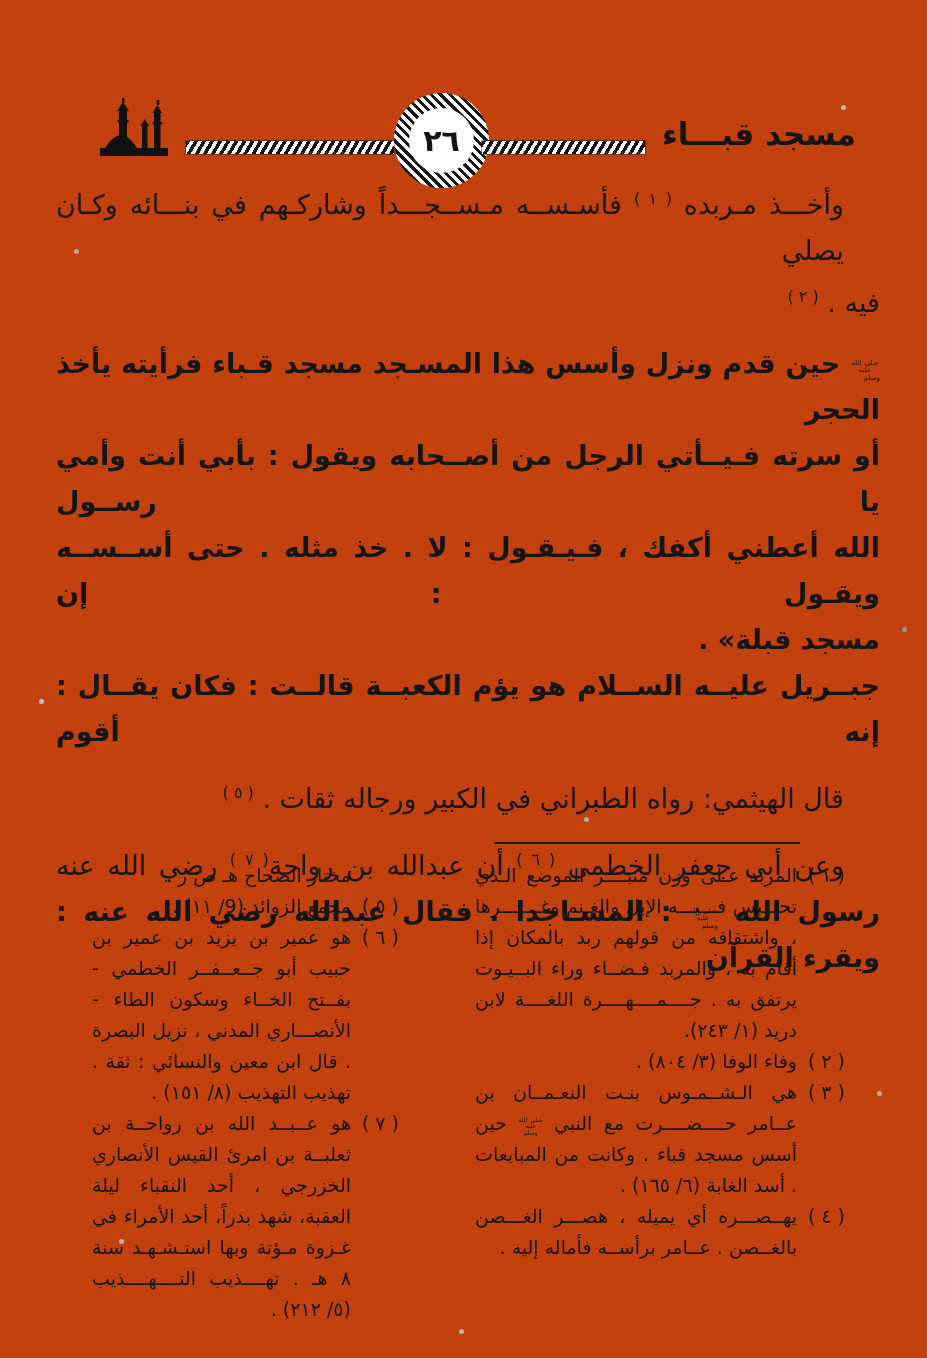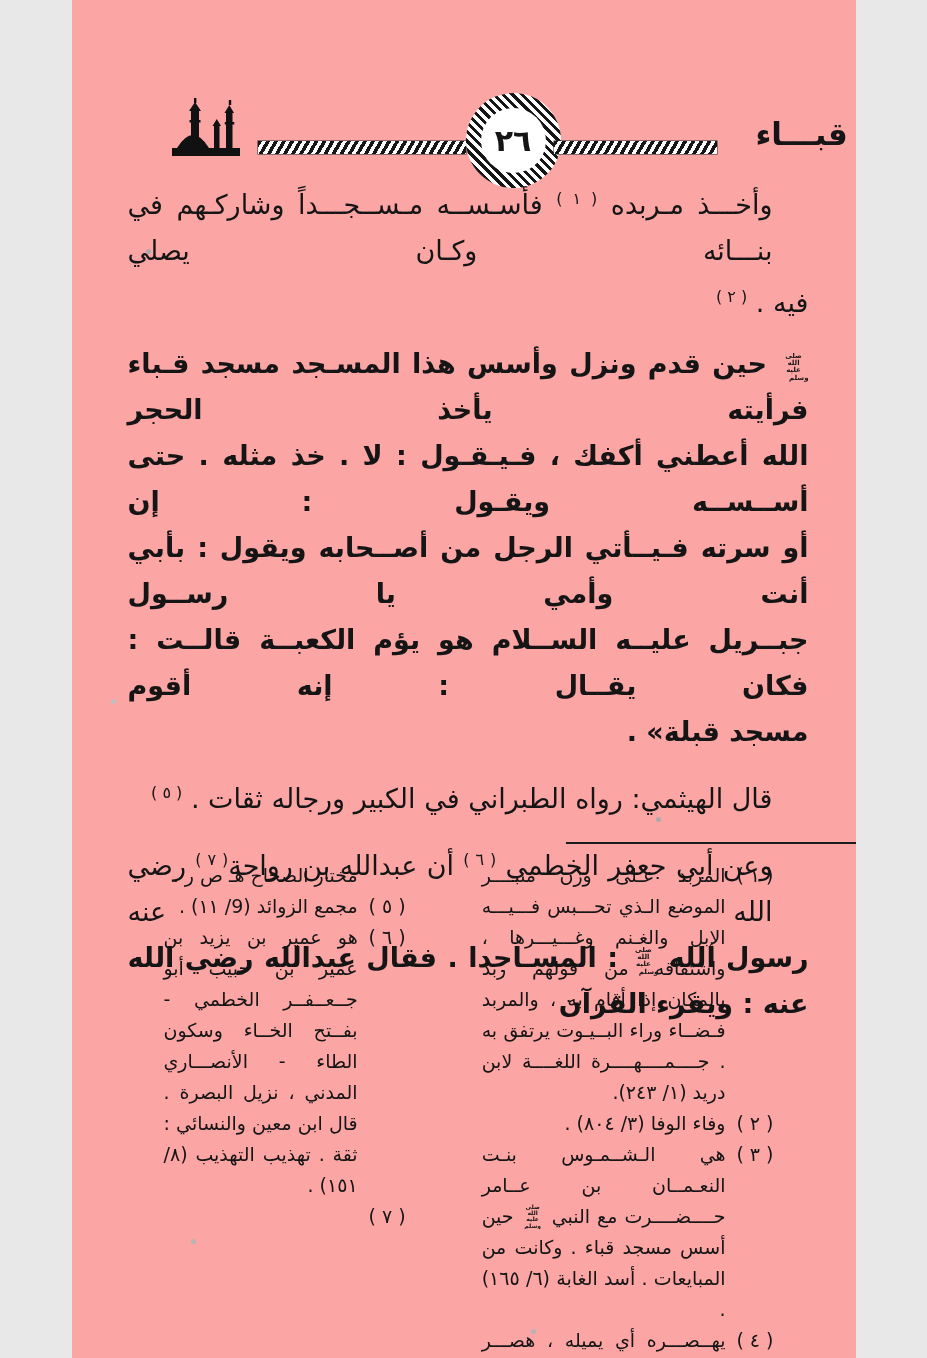--- a/index.html
+++ b/index.html
@@ -4,8 +4,8 @@
 <style>
   html,body{margin:0;padding:0;background:#e8e8e8;}
   .page{
-    position:relative; width:784px; height:1358px; margin:0 auto;
-    background:#fca5a5; color:#151515; overflow:hidden;
+    position:relative; width:927px; height:1358px; margin:0 auto;
+    background:#c2410c; color:#151515; overflow:hidden;
     font-family:"DejaVu Sans", sans-serif; direction:rtl;
   }
   

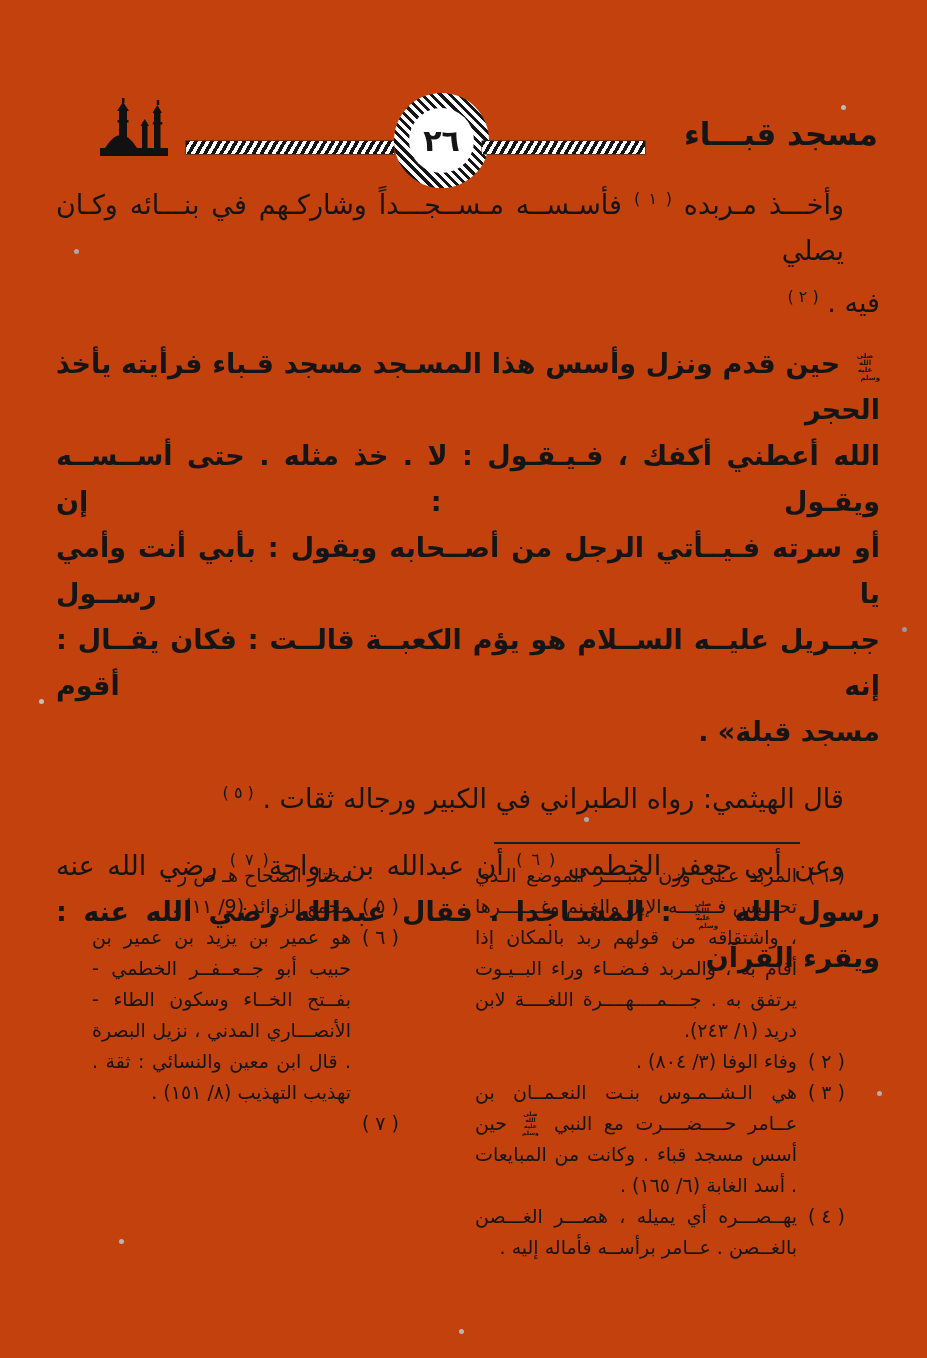--- a/index.html
+++ b/index.html
@@ -21,7 +21,7 @@
   .numcircle .inner{width:65px; height:65px; border-radius:50%; background:#fff;
         display:flex; align-items:center; justify-content:center;}
   .pagenum{font-size:30px; font-weight:bold;}
-  .htitle{position:absolute; left:702px; top:116px; width:176px; font-size:31px;
+  .htitle{position:absolute; left:680px; top:116px; width:176px; font-size:31px;
         font-weight:bold; white-space:nowrap; text-align:left;}
   
   .body{position:absolute; top:176px; right:47px; left:48px; font-size:27px;}

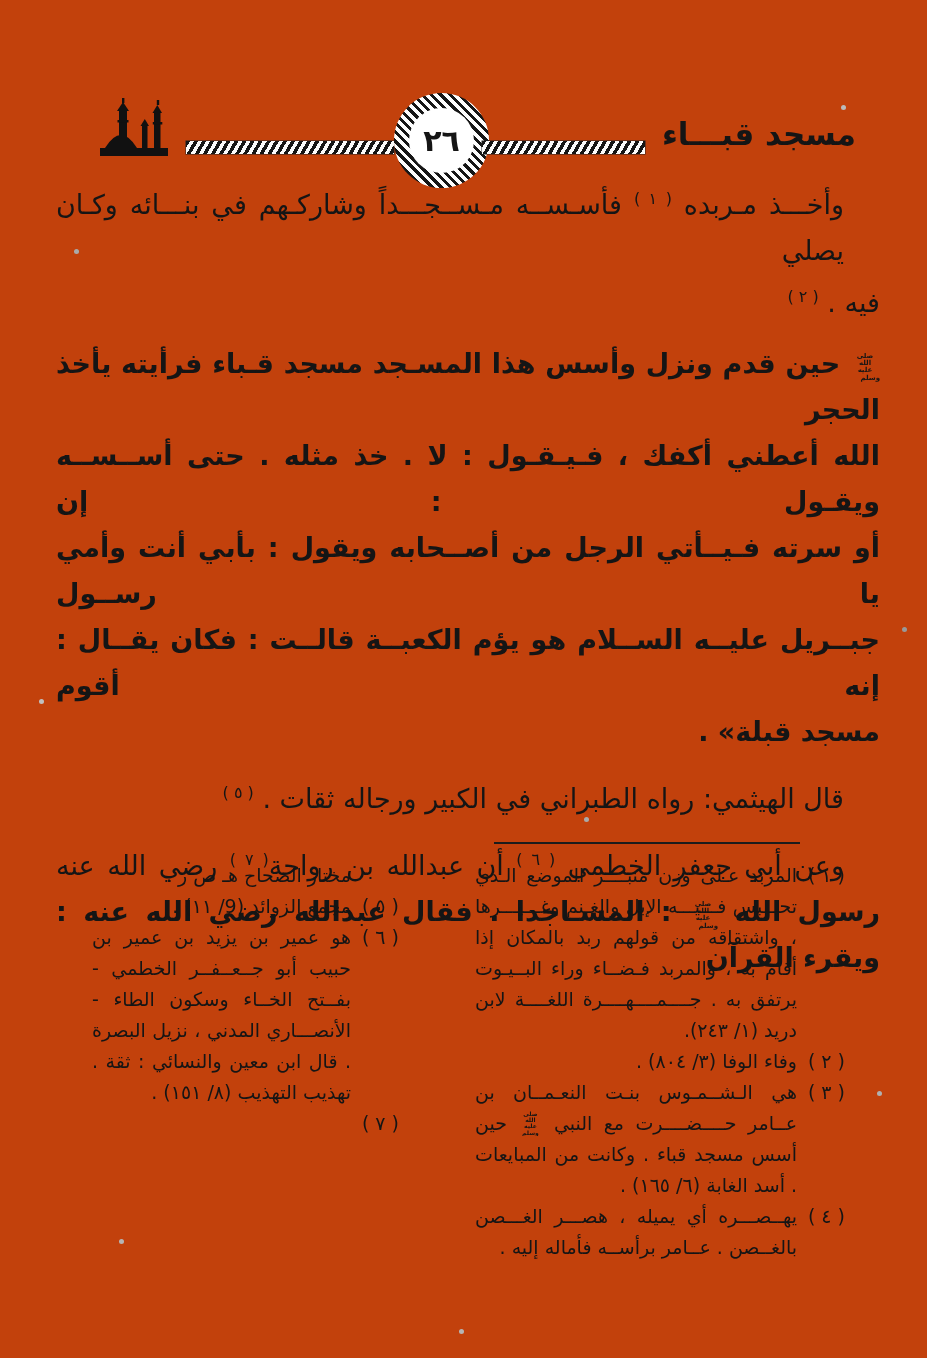--- a/index.html
+++ b/index.html
@@ -32,7 +32,7 @@
   .b{font-weight:bold;}
   .sup{font-size:16px; vertical-align:10px; font-weight:normal; white-space:nowrap;}
   .saw{display:inline-block; width:30px; font-size:7px; line-height:1.05;
-       text-align:center; vertical-align:-9px; font-weight:bold; overflow:hidden;
+       text-align:center; vertical-align:-9px; font-weight:normal; overflow:hidden;
        word-spacing:1px;}
   
   .fnsep{position:absolute; top:842px; left:494px; width:306px;

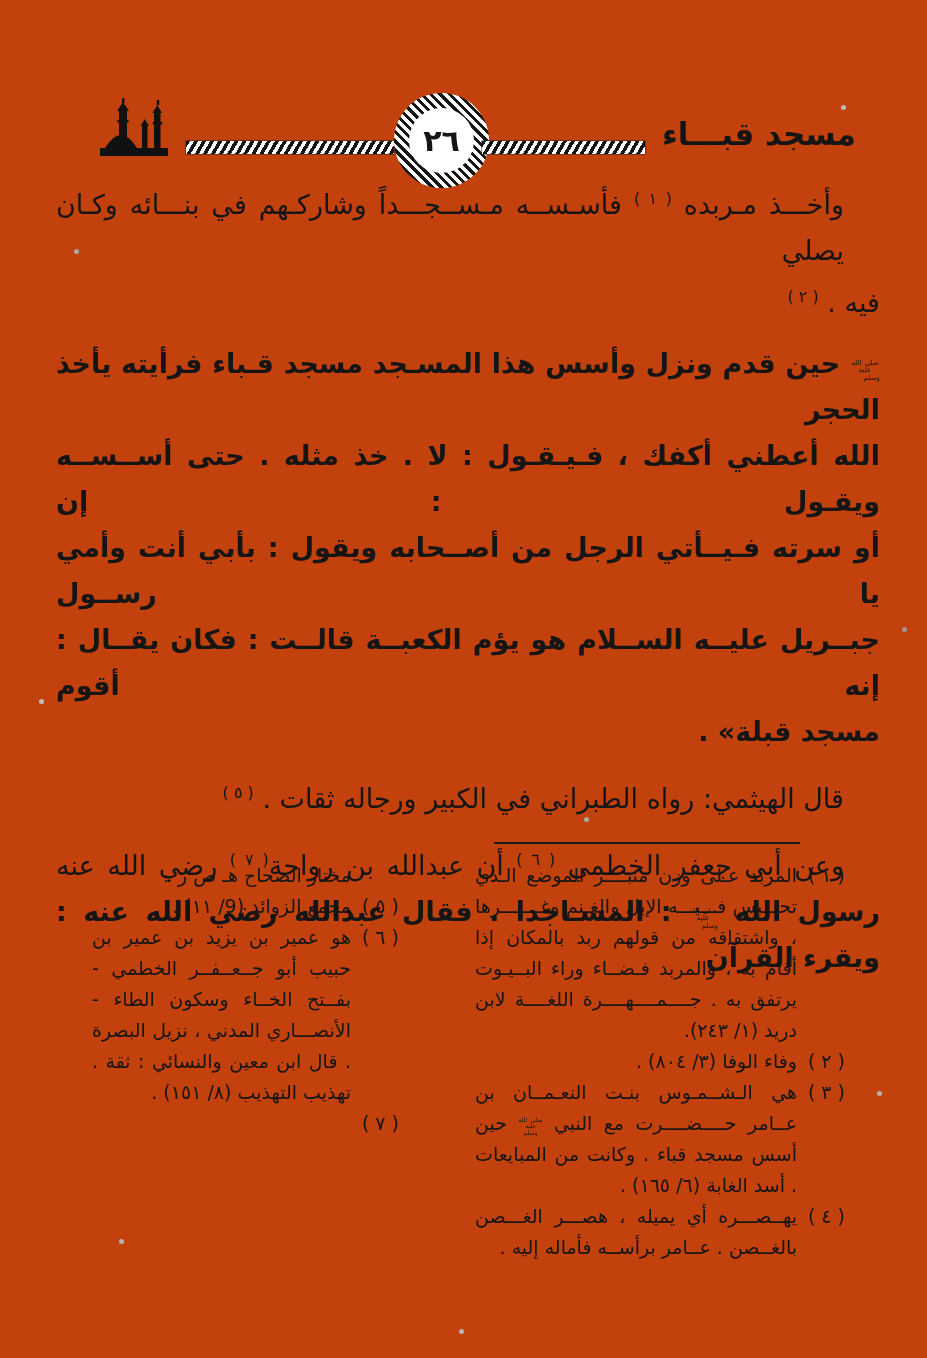--- a/index.html
+++ b/index.html
@@ -88,8 +88,8 @@
       </div>
       <div class="para">
         <div class="line"><span class="saw">صلى الله عليه وسلم</span><span class="b "> حين قدم ونزل وأسس هذا المسـجد مسجد قـباء فرأيته يأخذ الحجر</span></div>
+        <div class="line"><span class="b ">أو سرته فـيــأتي الرجل من أصــحابه ويقول : بأبي أنت وأمي يا رســول</span></div>
         <div class="line"><span class="b ">الله أعطني أكفك ، فـيـقـول : لا . خذ مثله . حتى أســســه ويقـول : إن</span></div>
-        <div class="line"><span class="b ">أو سرته فـيــأتي الرجل من أصــحابه ويقول : بأبي أنت وأمي يا رســول</span></div>
         <div class="line"><span class="b ">جبــريل عليــه الســلام هو يؤم الكعبــة قالــت : فكان يقــال : إنه أقوم</span></div>
         <div class="line last"><span class="b ">مسجد قبلة» .</span></div>
       </div>

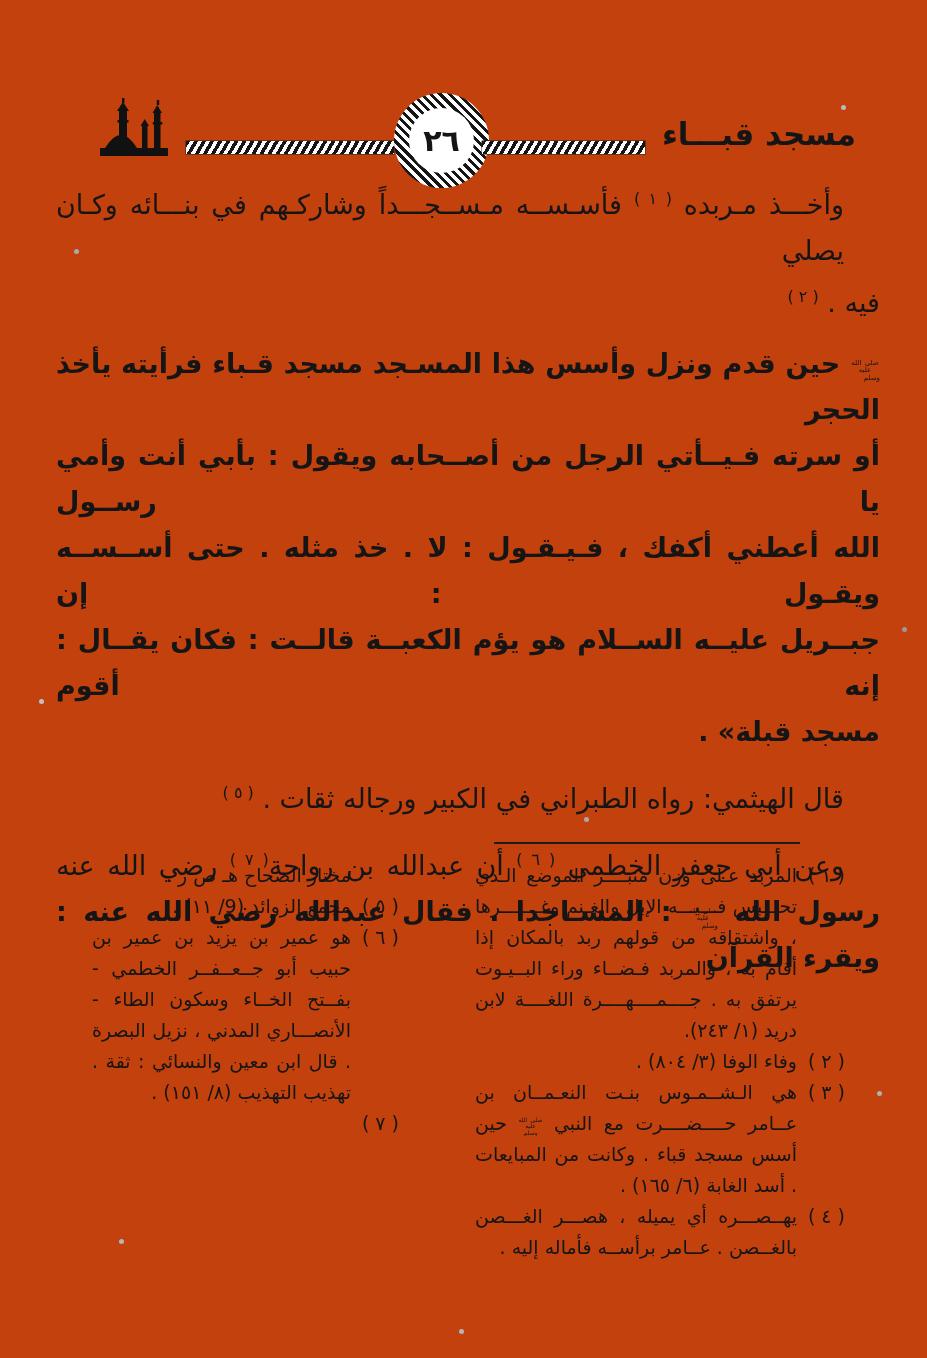--- a/index.html
+++ b/index.html
@@ -90,8 +90,8 @@
         <div class="line"><span class="saw">صلى الله عليه وسلم</span><span class="b "> حين قدم ونزل وأسس هذا المسـجد مسجد قـباء فرأيته يأخذ الحجر</span></div>
         <div class="line"><span class="b ">أو سرته فـيــأتي الرجل من أصــحابه ويقول : بأبي أنت وأمي يا رســول</span></div>
         <div class="line"><span class="b ">الله أعطني أكفك ، فـيـقـول : لا . خذ مثله . حتى أســســه ويقـول : إن</span></div>
+        <div class="line last"><span class="b ">مسجد قبلة» .</span></div>
         <div class="line"><span class="b ">جبــريل عليــه الســلام هو يؤم الكعبــة قالــت : فكان يقــال : إنه أقوم</span></div>
-        <div class="line last"><span class="b ">مسجد قبلة» .</span></div>
       </div>
       <div class="para">
         <div class="line last indent"><span class="">قال الهيثمي: رواه الطبراني في الكبير ورجاله ثقات . </span><span class="sup">( ٥ )</span></div>

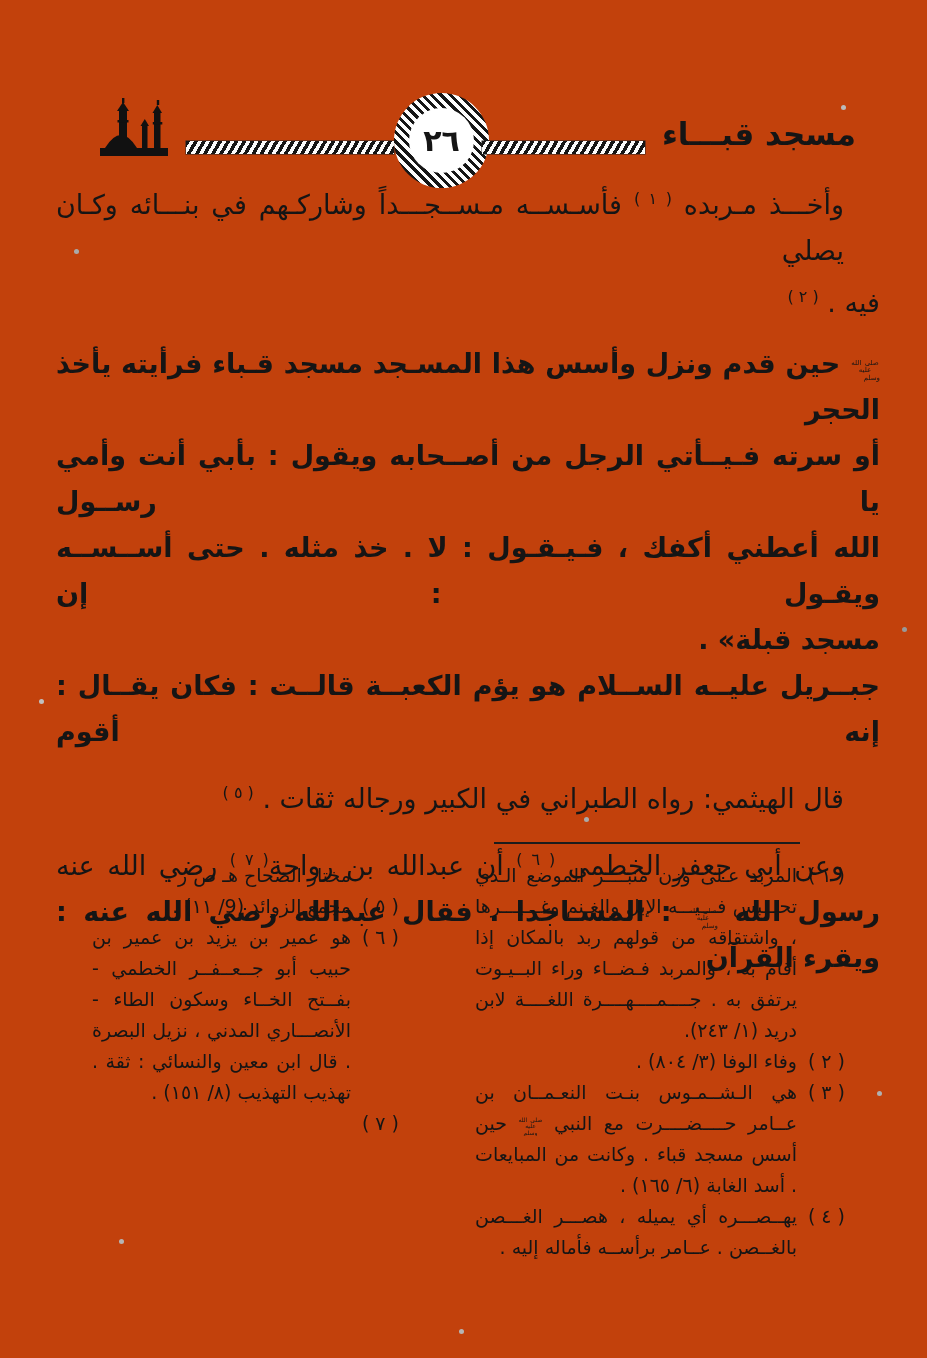--- a/index.html
+++ b/index.html
@@ -114,7 +114,7 @@
         <div class="fn"><span class="num"></span><span><span class="">مختار الصحاح هـ ص ر .</span></span></div>
         <div class="fn"><span class="num">( ٥ )</span><span><span class="">مجمع الزوائد (9/ ١١) .</span></span></div>
         <div class="fn"><span class="num">( ٦ )</span><span><span class="">هو عمير بن يزيد بن عمير بن حبيب أبو جــعــفــر الخطمي - بفــتح الخــاء وسكون الطاء - الأنصـــاري المدني ، نزيل البصرة . قال ابن معين والنسائي : ثقة . تهذيب التهذيب (٨/ ١٥١) .</span></span></div>
-        <div class="fn"><span class="num">( ٧ )</span></div>
+        <div class="fn"><span class="num">( ٧ )</span><span><span class="">هو عــبــد الله بن رواحــة بن ثعلبــة بن امرئ القيس الأنصاري الخزرجي ، أحد النقباء ليلة العقبة،  شهد بدراً، أحد الأمراء في غـزوة مـؤتة وبها استـشـهـد سنة ٨ هـ . تهــــذيب التــــهــــذيب (٥/ ٢١٢) .</span></span></div>
       </div>
     </div>
 

